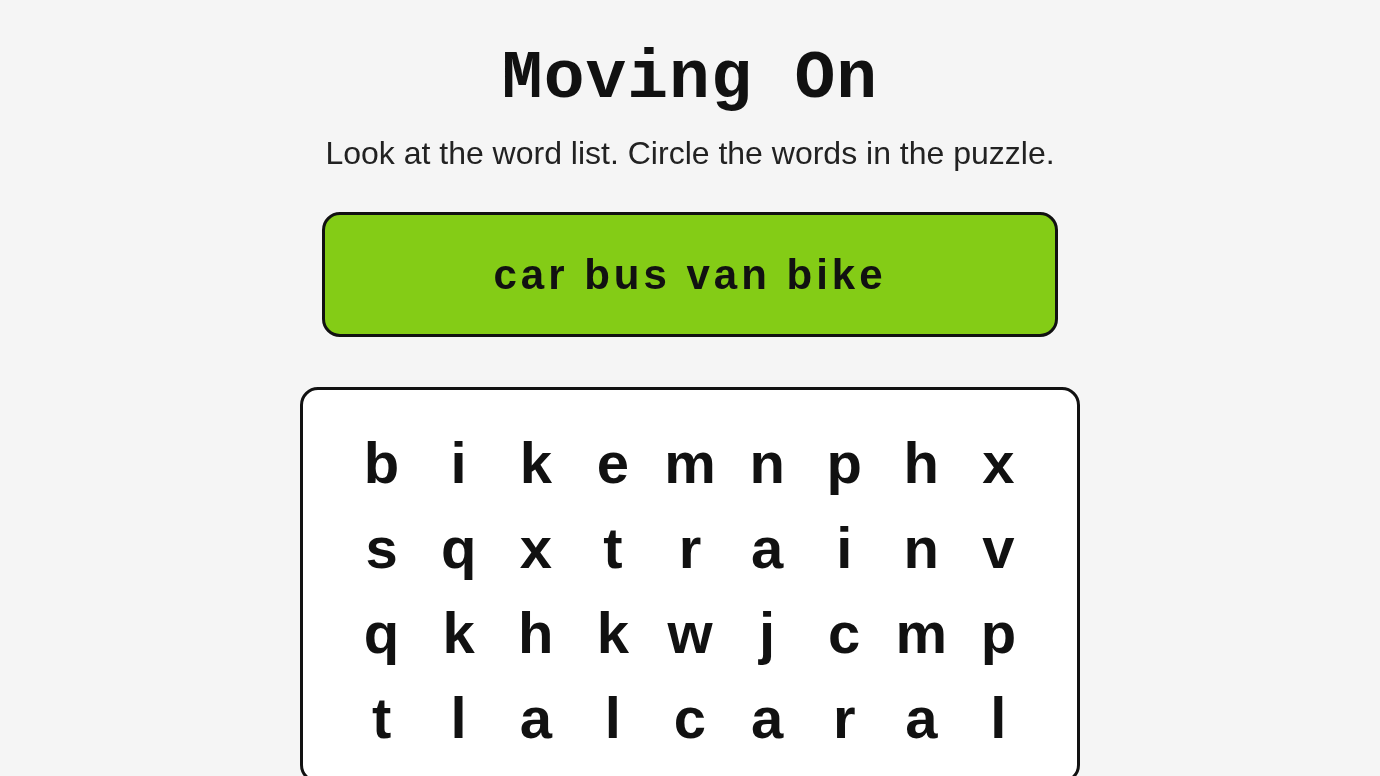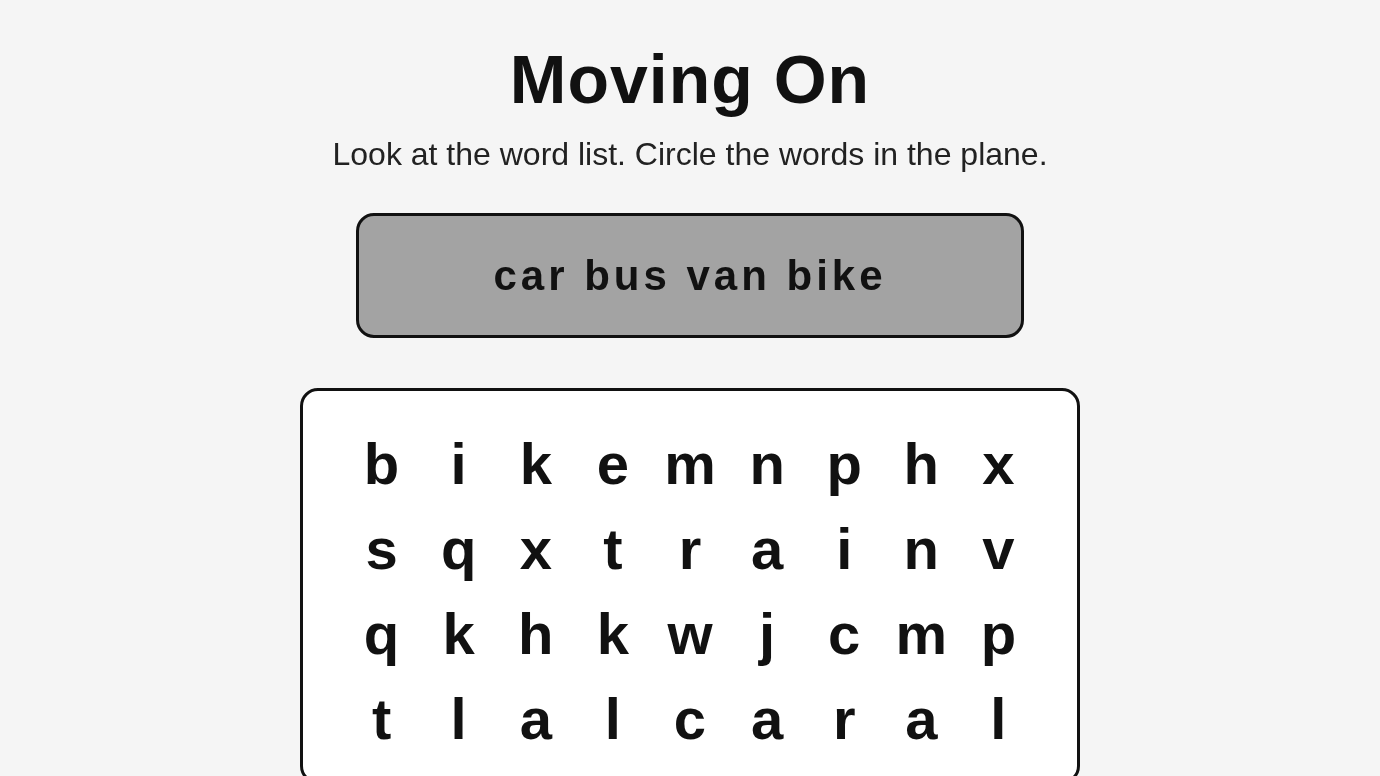--- a/index.html
+++ b/index.html
@@ -20,7 +20,7 @@
     }
 
     .page-title {
-      font-family: Liberation Sans, sans-serif;
+      font-family: Liberation Mono, monospace;
       font-size: 68px;
       font-weight: bold;
       color: #111;

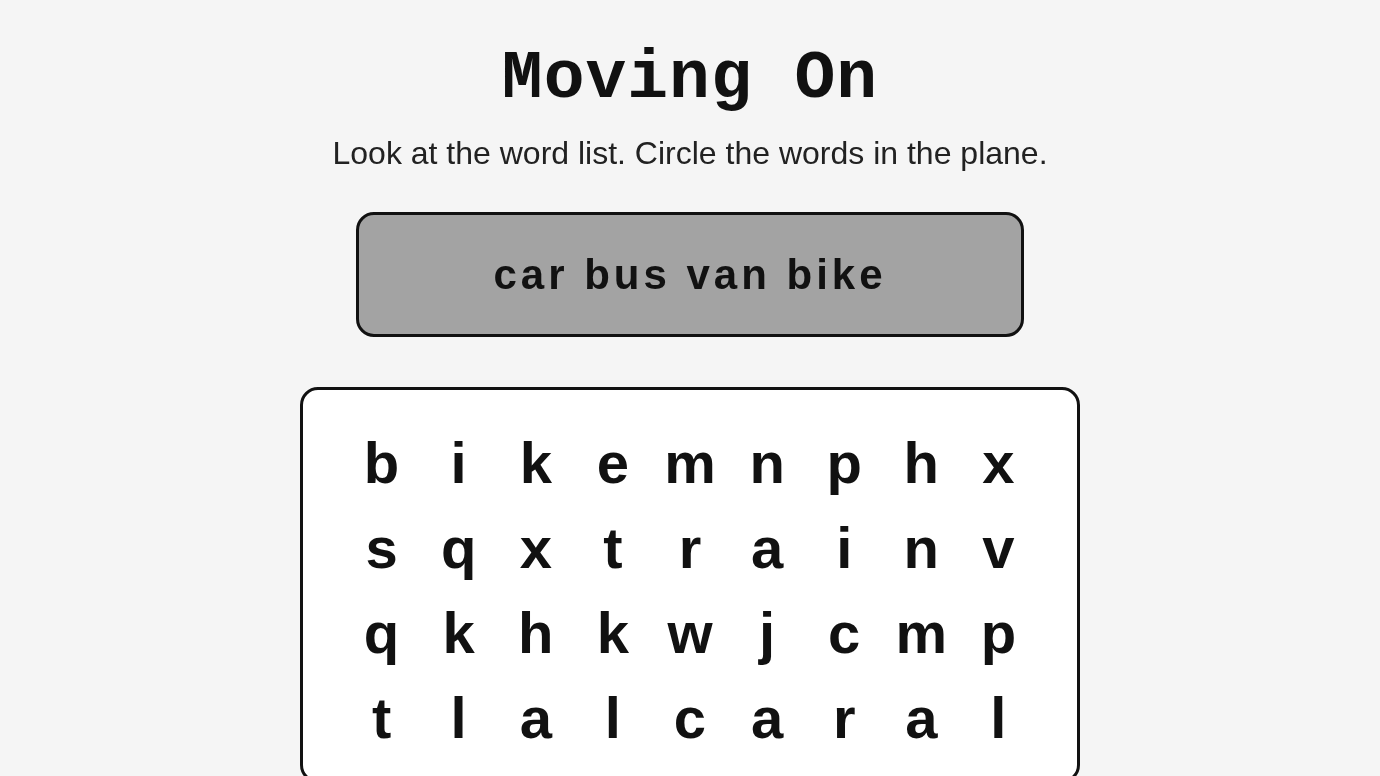--- a/index.html
+++ b/index.html
@@ -91,7 +91,7 @@
 
 <h1 class="page-title">Moving On</h1>
 
-<p class="subtitle">Look at the word list. Circle the words in the plane.</p>
+<p class="subtitle">Look at the word list. Circle the words in the puzzle.</p>
 
 <div class="word-list-box">
   <div class="word-list-text">

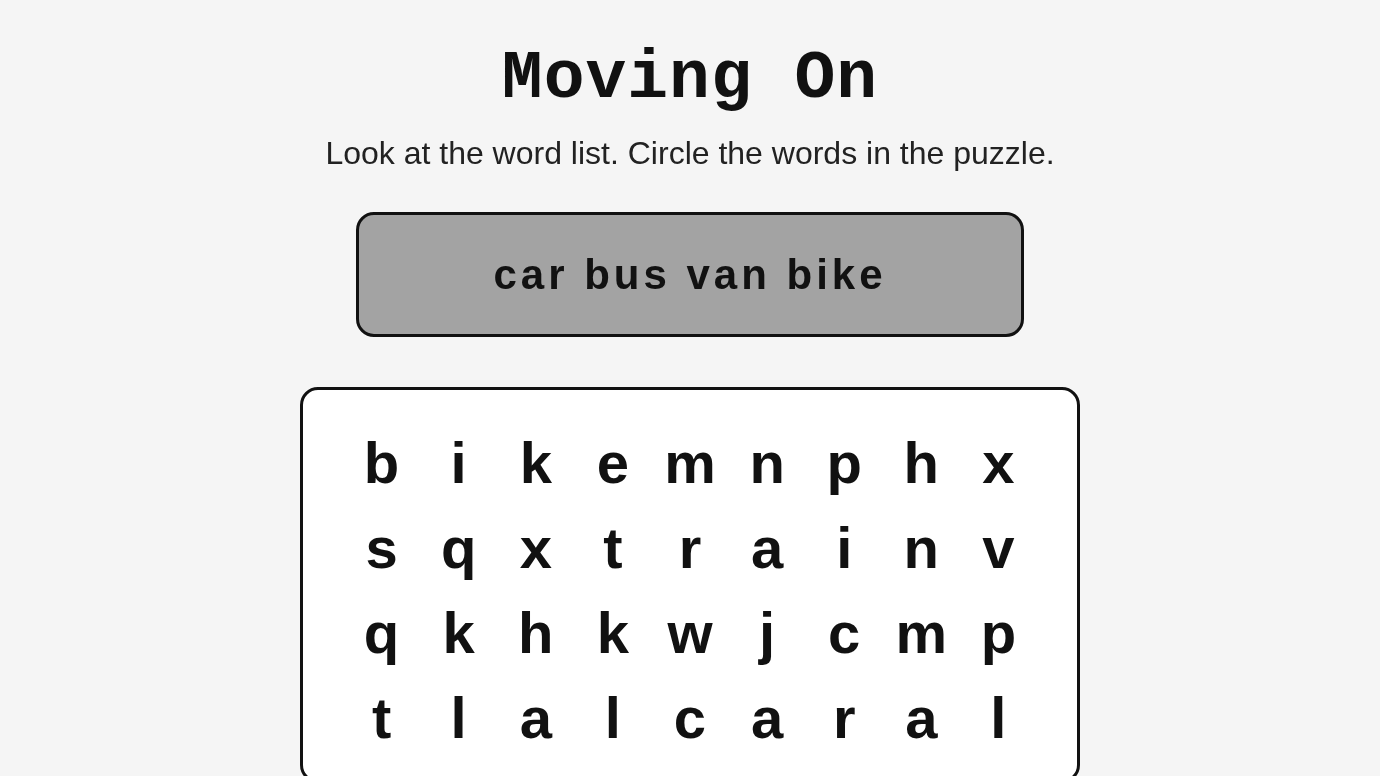--- a/index.html
+++ b/index.html
@@ -38,11 +38,11 @@
     .word-list-box {
       border: 3px solid #111;
       border-radius: 18px;
-      width: 668px;
+      width: 736px;
       padding: 28px 40px;
       text-align: center;
       margin-bottom: 50px;
-      background: #a3a3a3;
+      background: #84cc16;
     }
 
     .word-list-text {

